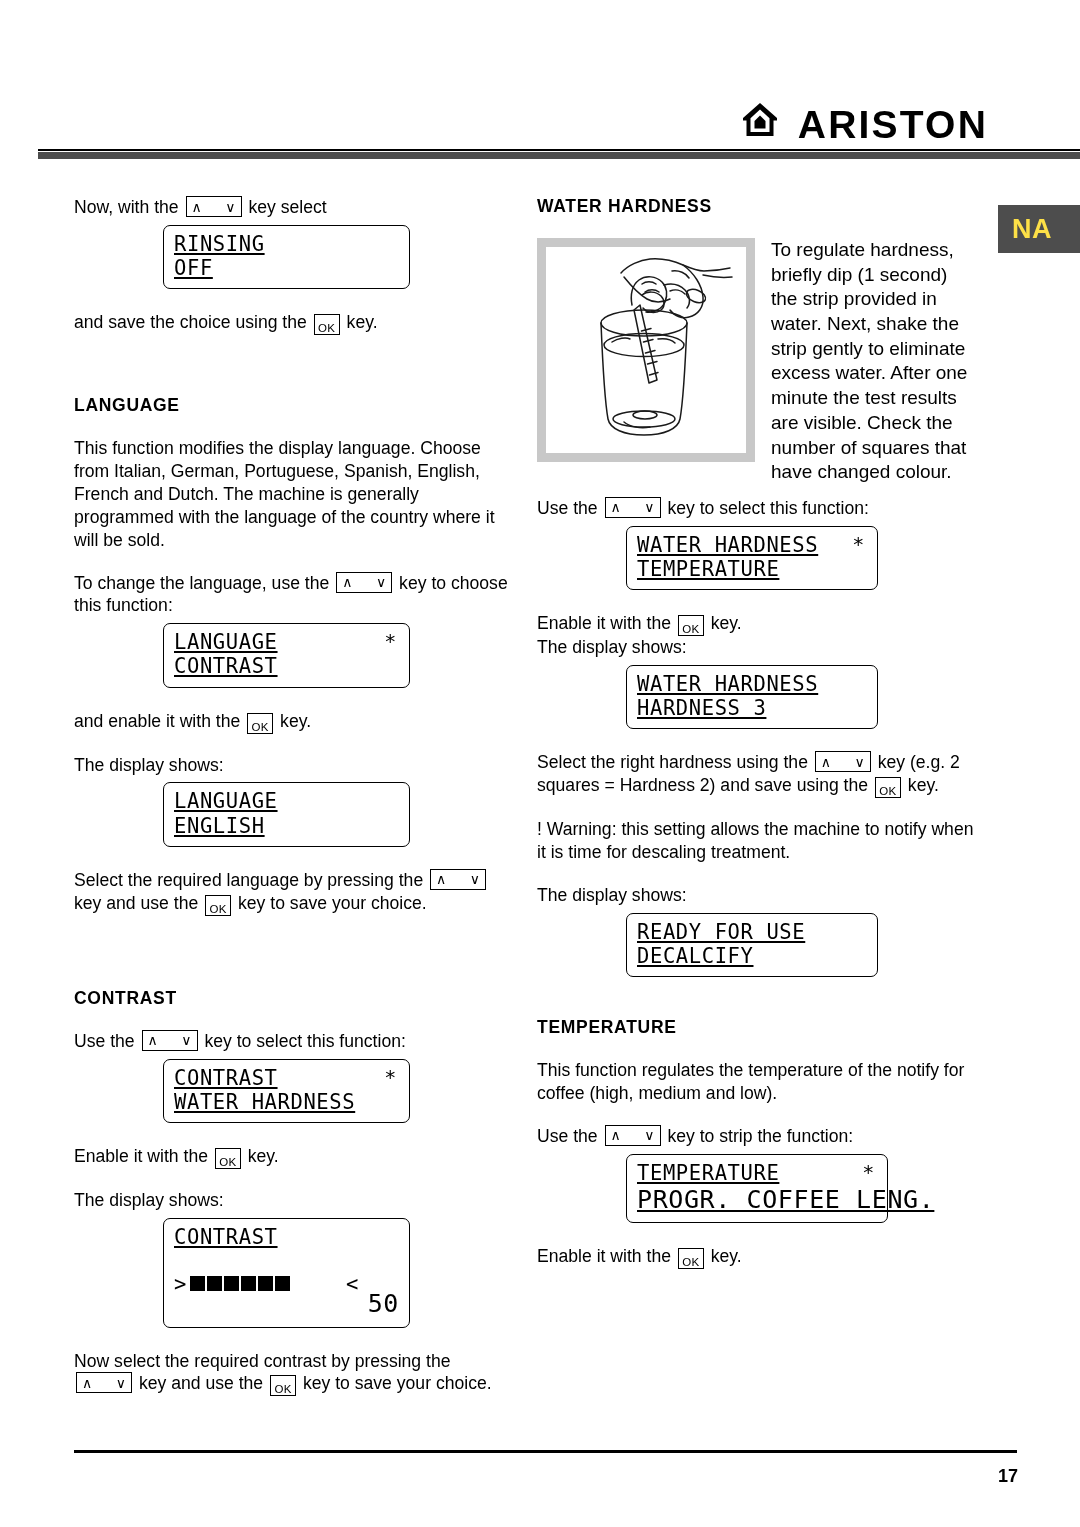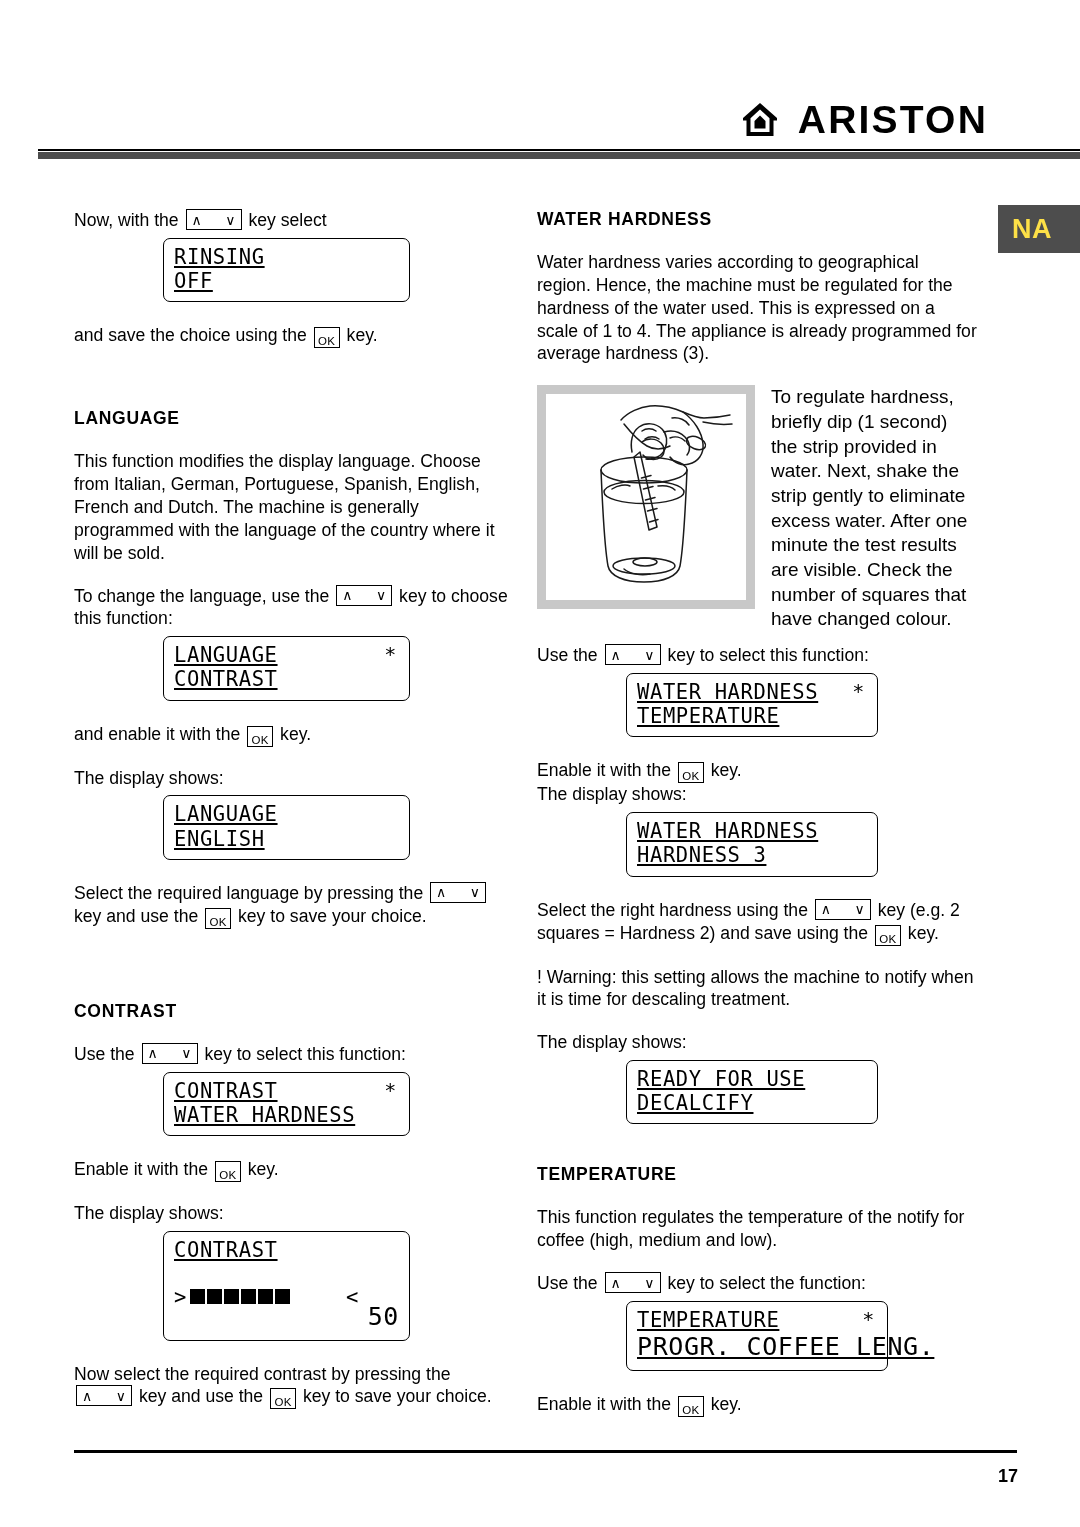--- a/index.html
+++ b/index.html
@@ -28,7 +28,7 @@
     right: 92px;
     top: 100px;
     display: flex;
-    align-items: flex-start;
+    align-items: flex-end;
     gap: 18px;
   }
   .brand-mark { display: block; }

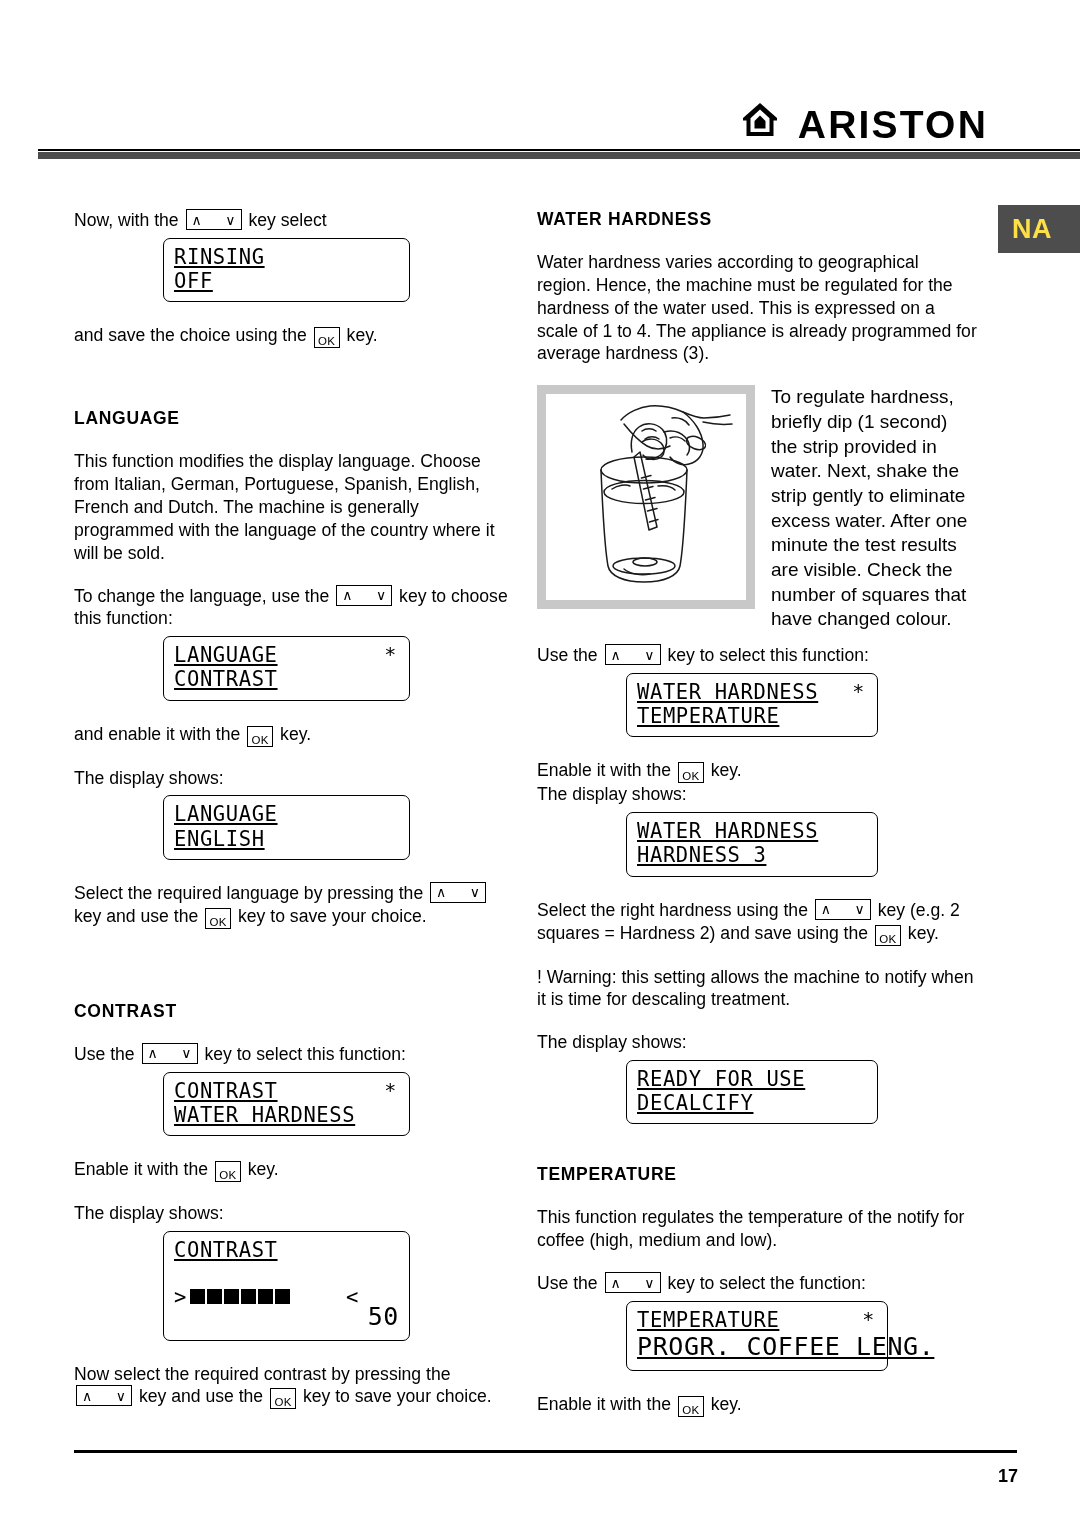--- a/index.html
+++ b/index.html
@@ -77,7 +77,7 @@
   
   .col {
     position: absolute;
-    top: 209px;
+    top: 196px;
     width: 440px;
   }
   .col-left  { left: 74px; }

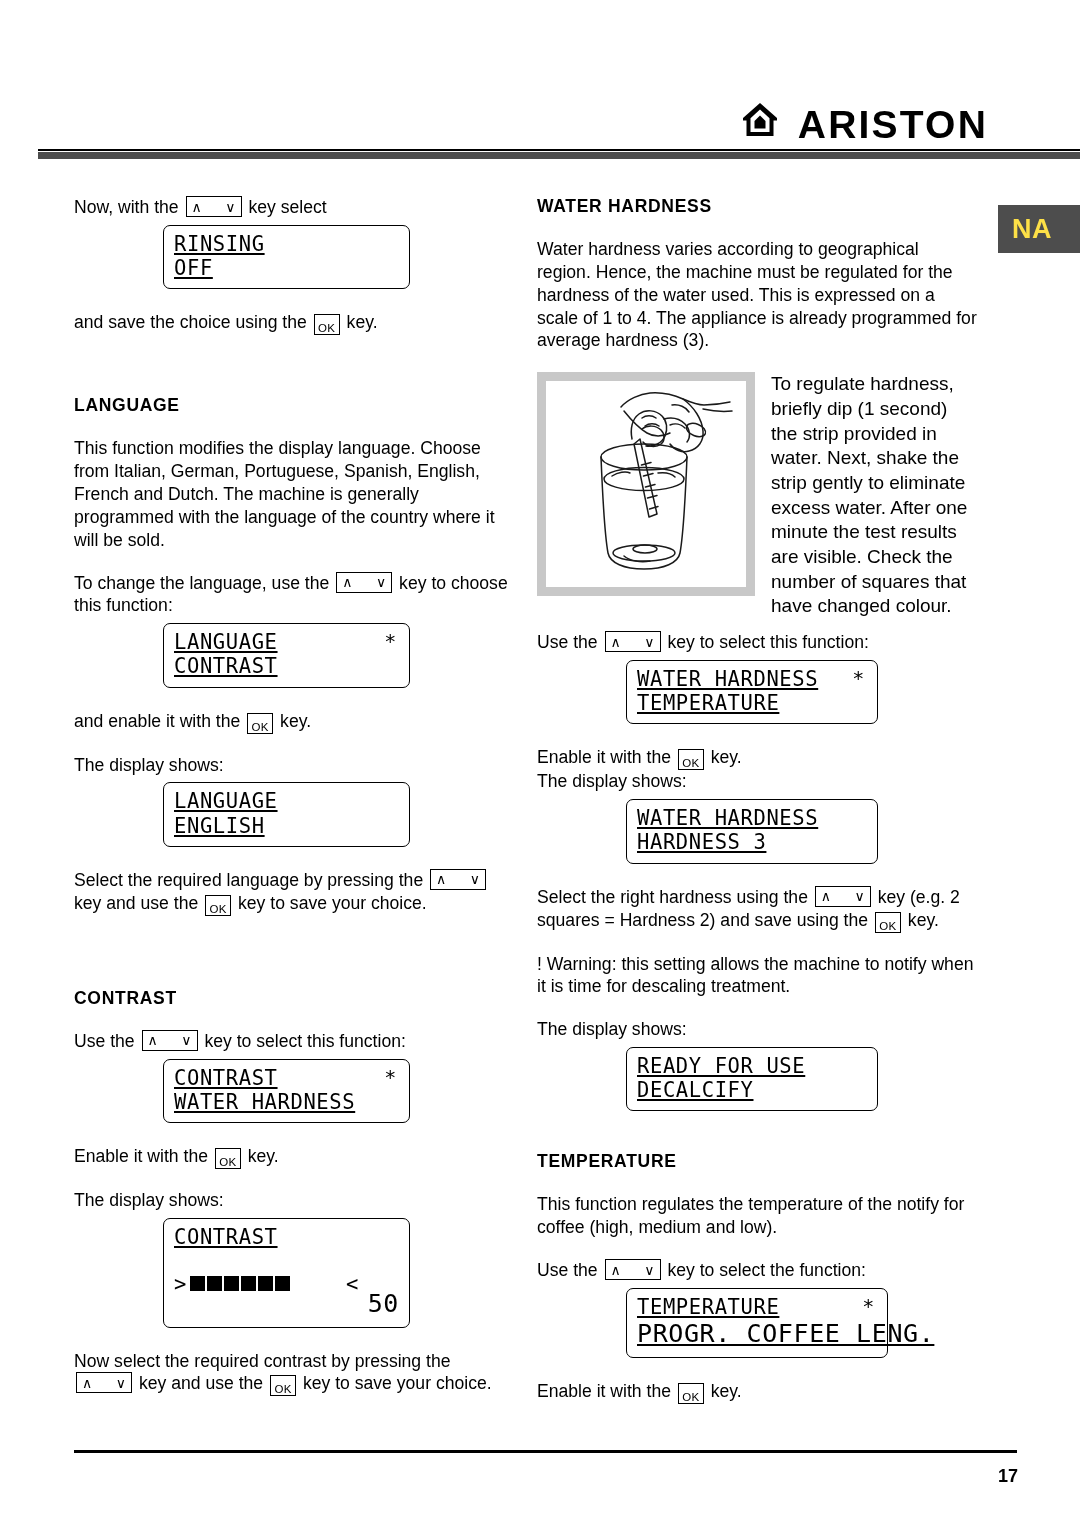--- a/index.html
+++ b/index.html
@@ -380,7 +380,6 @@
 
   <h2 class="h-sec">WATER HARDNESS</h2>
 
-  <p class="body">Water hardness varies according to geographical region. Hence, the machine must be regulated for the hardness of the water used. This is expressed on a scale of 1 to 4. The appliance is already programmed for average hardness (3).</p>
 
   <div class="clearfix">
     <div class="illus-wrap">

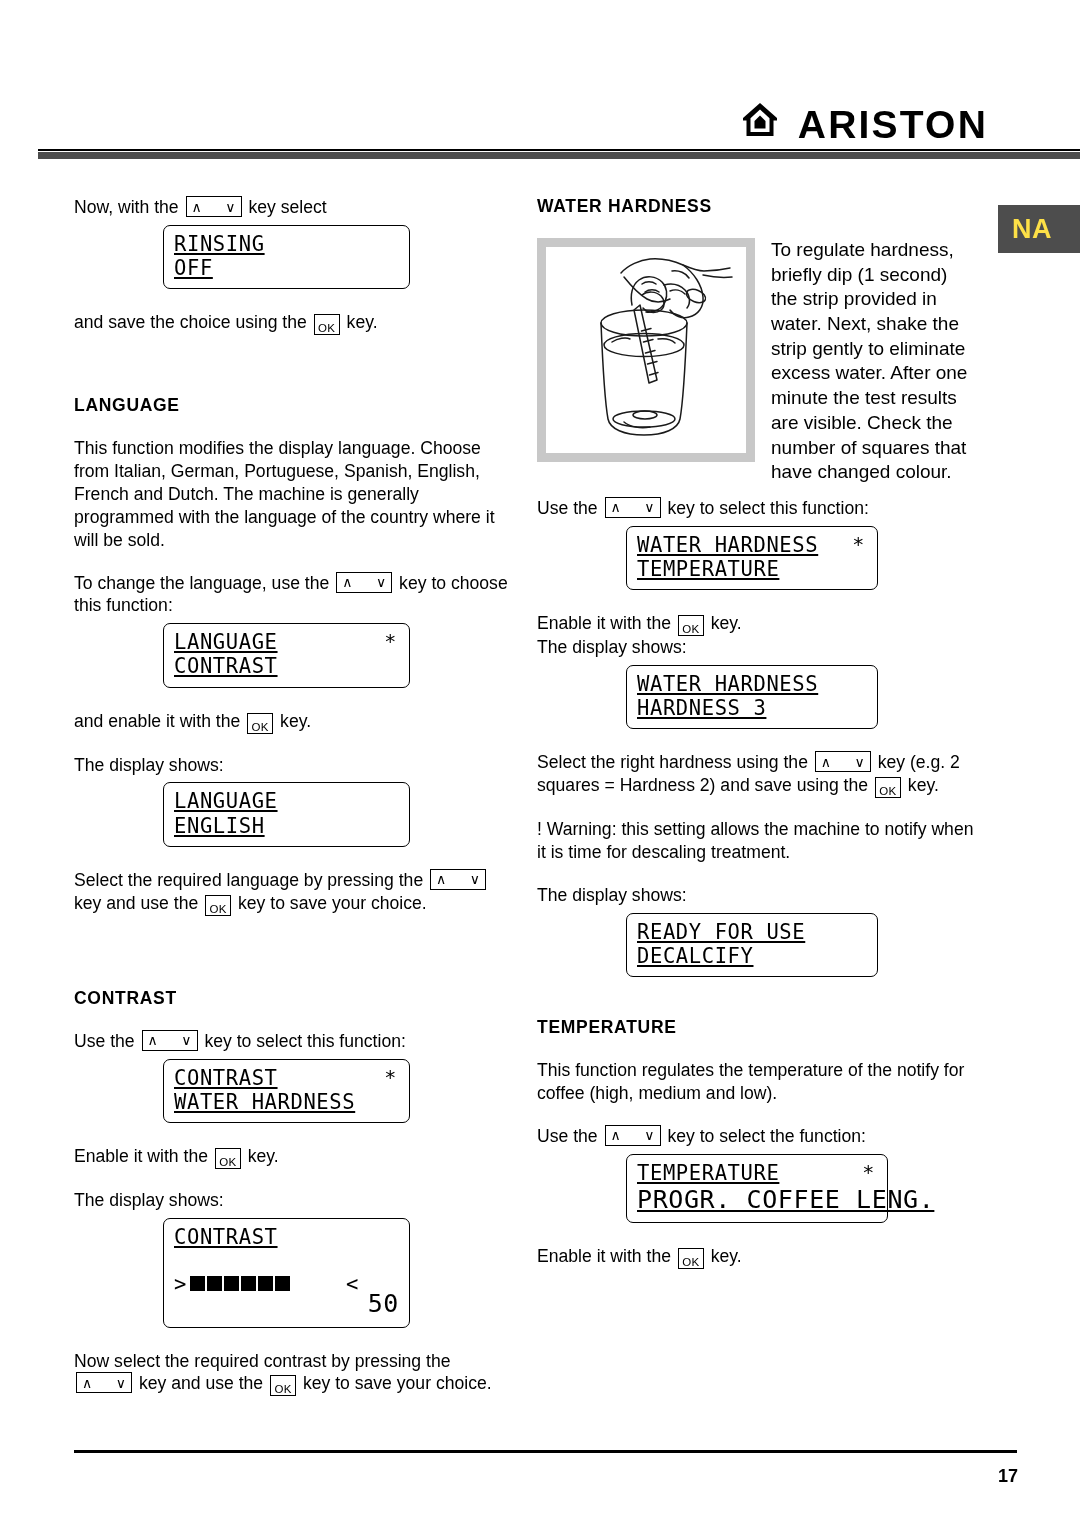--- a/index.html
+++ b/index.html
@@ -501,7 +501,7 @@
       <span class="u">∧</span>
       <span class="d">∨</span>
     </span>
-    <span>key to select the function:</span>
+    <span>key to strip the function:</span>
   </p>
 
   <div class="lcd lcd-right" style="width:262px">

